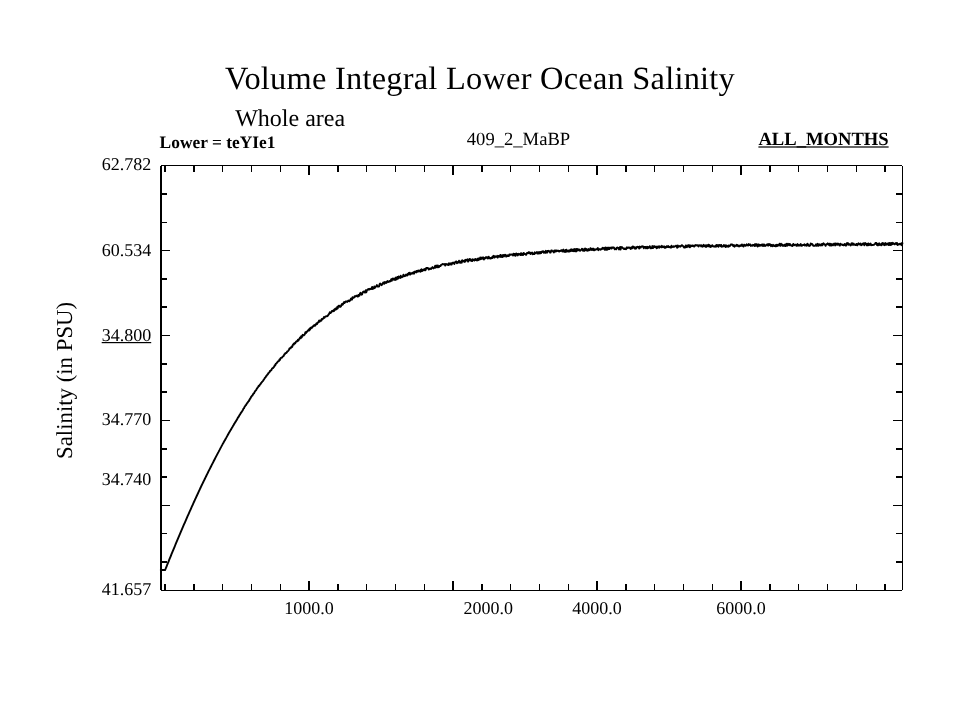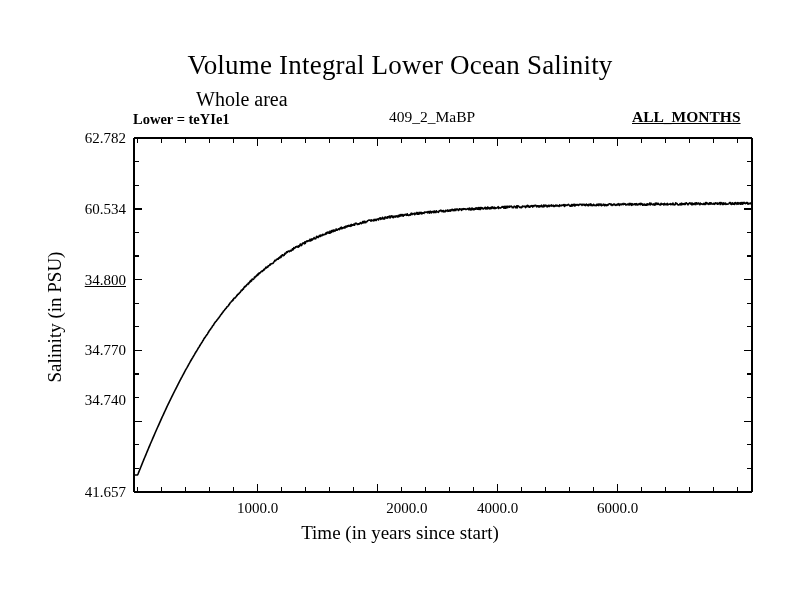--- a/index.html
+++ b/index.html
@@ -130,7 +130,6 @@
 
   <div class="txt" id="label-months">ALL_MONTHS</div>
 
-  <div class="txt" id="xaxis-title">Time (in years since start)</div>
 
   <div class="txt" id="yaxis-title">Salinity (in PSU)</div>
 

